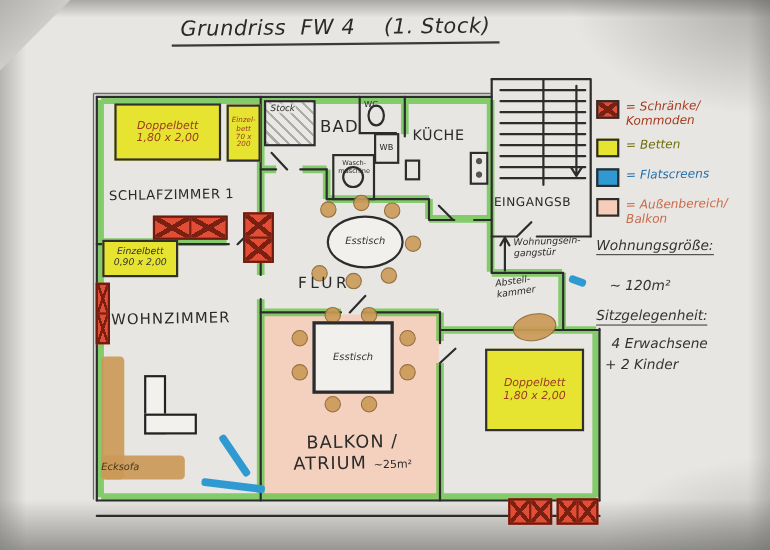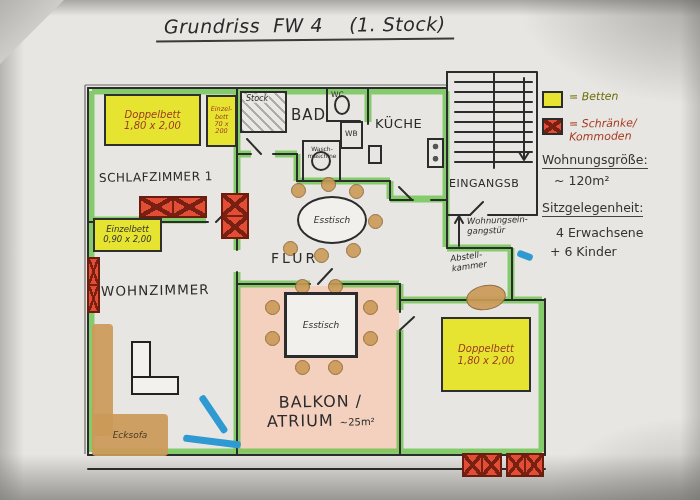--- a/index.html
+++ b/index.html
@@ -232,14 +232,14 @@
 
   <div class="legend">
     <div class="legend-item">
-      <span class="sw sw1"></span>
-      <span class="legend-label lc1">= Betten</span>
-    </div>
-    <div class="legend-item">
       <span class="sw sw2"></span>
       <span class="legend-label lc2">= Schränke/
 Kommoden</span>
     </div>
+    <div class="legend-item">
+      <span class="sw sw1"></span>
+      <span class="legend-label lc1">= Betten</span>
+    </div>
     <div class="meta" style="margin-top:4px">
       <span class="uline">Wohnungsgröße:</span>
     </div>

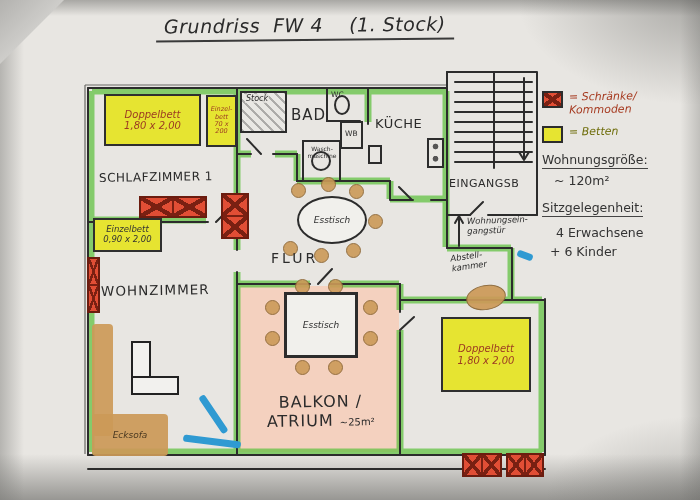--- a/index.html
+++ b/index.html
@@ -240,6 +240,10 @@
       <span class="sw sw1"></span>
       <span class="legend-label lc1">= Betten</span>
     </div>
+    <div class="legend-item">
+      <span class="sw sw3"></span>
+      <span class="legend-label lc3">= Flatscreens</span>
+    </div>
     <div class="meta" style="margin-top:4px">
       <span class="uline">Wohnungsgröße:</span>
     </div>

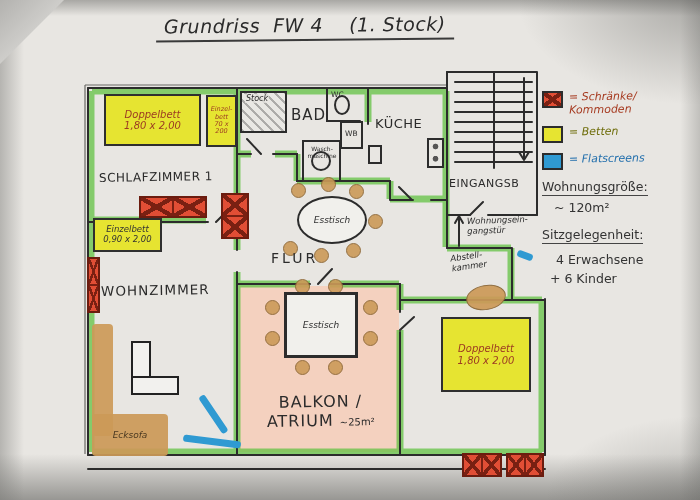--- a/index.html
+++ b/index.html
@@ -244,6 +244,11 @@
       <span class="sw sw3"></span>
       <span class="legend-label lc3">= Flatscreens</span>
     </div>
+    <div class="legend-item">
+      <span class="sw sw4"></span>
+      <span class="legend-label lc4">= Außenbereich/
+Balkon</span>
+    </div>
     <div class="meta" style="margin-top:4px">
       <span class="uline">Wohnungsgröße:</span>
     </div>

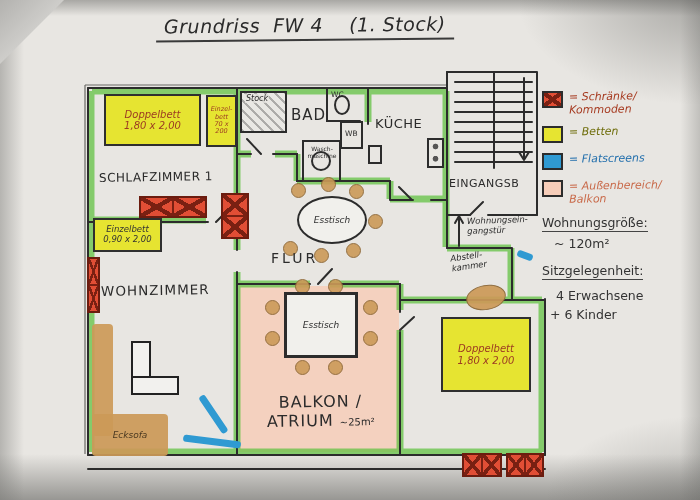--- a/index.html
+++ b/index.html
@@ -62,7 +62,7 @@
   .sw5{background:#cc9a58}
   .legend-label{font-size:11px;font-style:italic;line-height:1.2;white-space:pre-line;transform:rotate(-1deg)}
   .lc0{color:#2e7d1e}.lc1{color:#6f6e0c}.lc2{color:#a63a20}.lc3{color:#2470ad}.lc4{color:#c96a4a}.lc5{color:#8f5f26}
-  .meta{font-size:12.5px;color:#333}
+  .meta{font-size:12.5px;font-style:italic;color:#333}
   .uline{display:inline-block;border-bottom:1.5px solid #444;padding-bottom:1px}
 </style>
 </head>

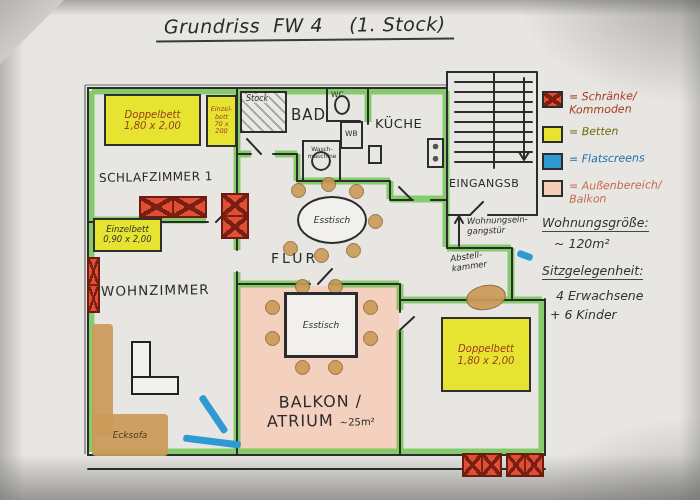--- a/index.html
+++ b/index.html
@@ -252,7 +252,7 @@
     <div class="meta" style="margin-top:4px">
       <span class="uline">Wohnungsgröße:</span>
     </div>
-    <div class="meta" style="margin:4px 0 12px 12px">~ 120m²</div>
+    <div class="meta" style="margin:20px 0 12px 12px">~ 120m²</div>
     <div class="meta" style="margin-top:10px">
       <span class="uline">Sitzgelegenheit:</span>
     </div>

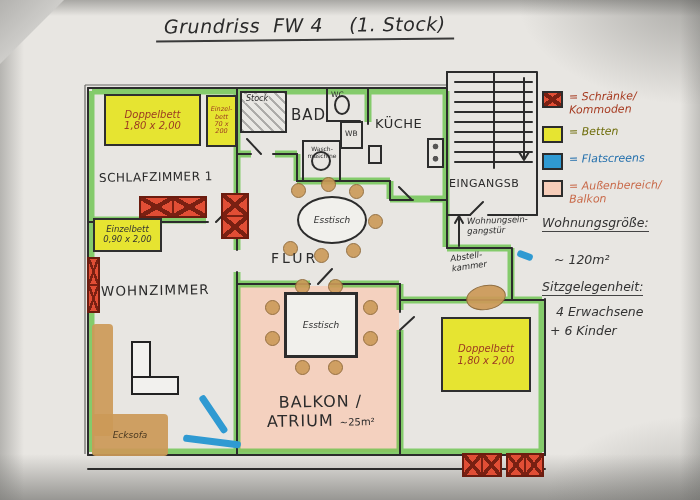--- a/index.html
+++ b/index.html
@@ -257,7 +257,7 @@
       <span class="uline">Sitzgelegenheit:</span>
     </div>
     <div class="meta" style="margin:8px 0 3px 14px">4 Erwachsene</div>
-    <div class="meta" style="margin:4px 0 0 8px">+ 6 Kinder</div>
+    <div class="meta" style="margin:4px 0 0 8px">+ 2 Kinder</div>
   </div>
 </div>
 

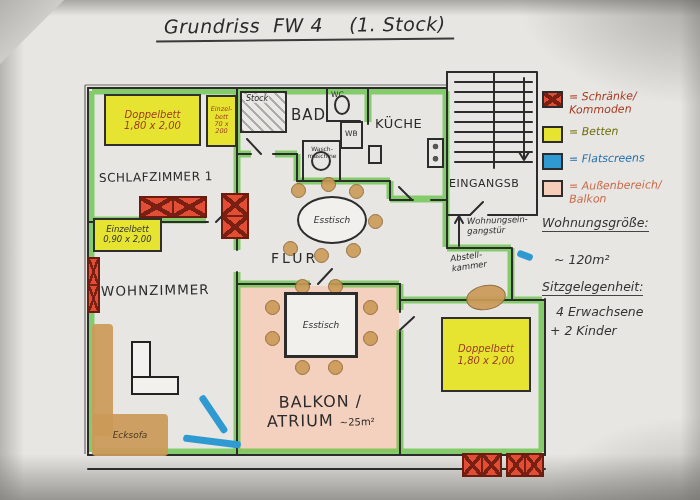--- a/index.html
+++ b/index.html
@@ -184,7 +184,7 @@
   <div class="tv" style="left:517px;top:252px;width:16px;transform:rotate(20deg)"></div>
 
   <div class="tan" style="left:92px;top:324px;width:21px;height:112px;border-radius:4px"></div>
-  <div class="tan" style="left:92px;top:414px;width:76px;height:42px;border-radius:4px;display:flex;align-items:center;justify-content:center">
+  <div class="tan" style="left:92px;top:414px;width:76px;height:22px;border-radius:4px;display:flex;align-items:center;">
     <span class="hand" style="font-size:9px;color:#3d2a10">Ecksofa</span>
   </div>
   <div class="ltable" style="left:131px;top:341px;width:20px;height:54px"></div>

